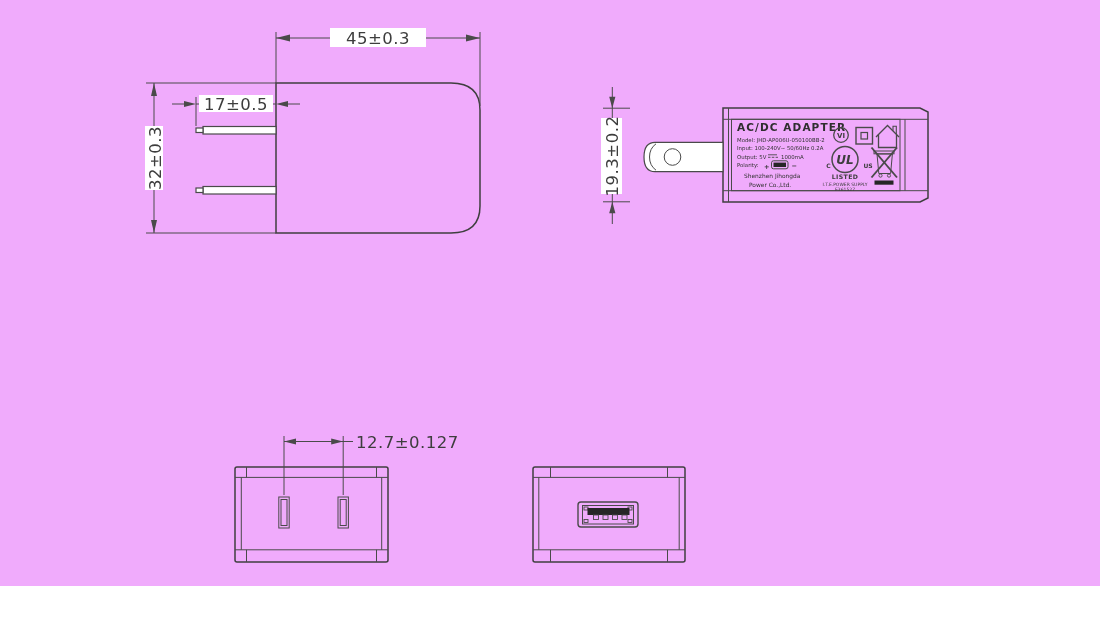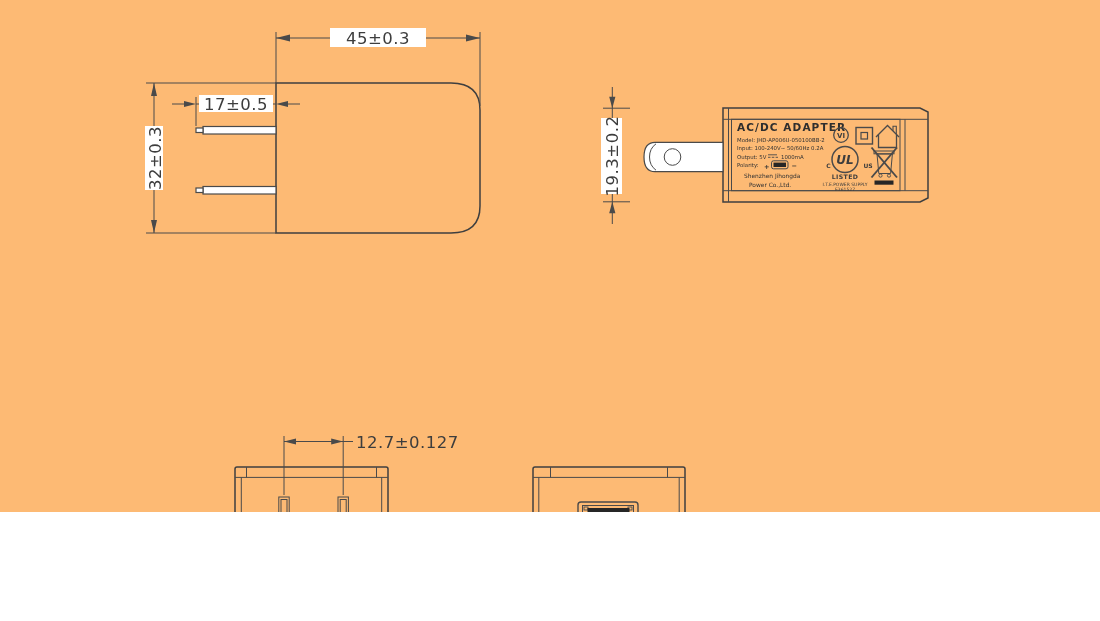--- a/index.html
+++ b/index.html
@@ -3,7 +3,7 @@
 <meta charset="utf-8">
 <style>
   html,body{margin:0;padding:0;background:#ffffff;}
-  .canvas{position:relative;width:1100px;height:512px;background:#fdba74;overflow:hidden;
+  .canvas{position:relative;width:1100px;height:586px;background:#f0abfc;overflow:hidden;
           font-family:"DejaVu Sans","Liberation Sans",sans-serif;}
   svg{position:absolute;left:0;top:0;}
   

